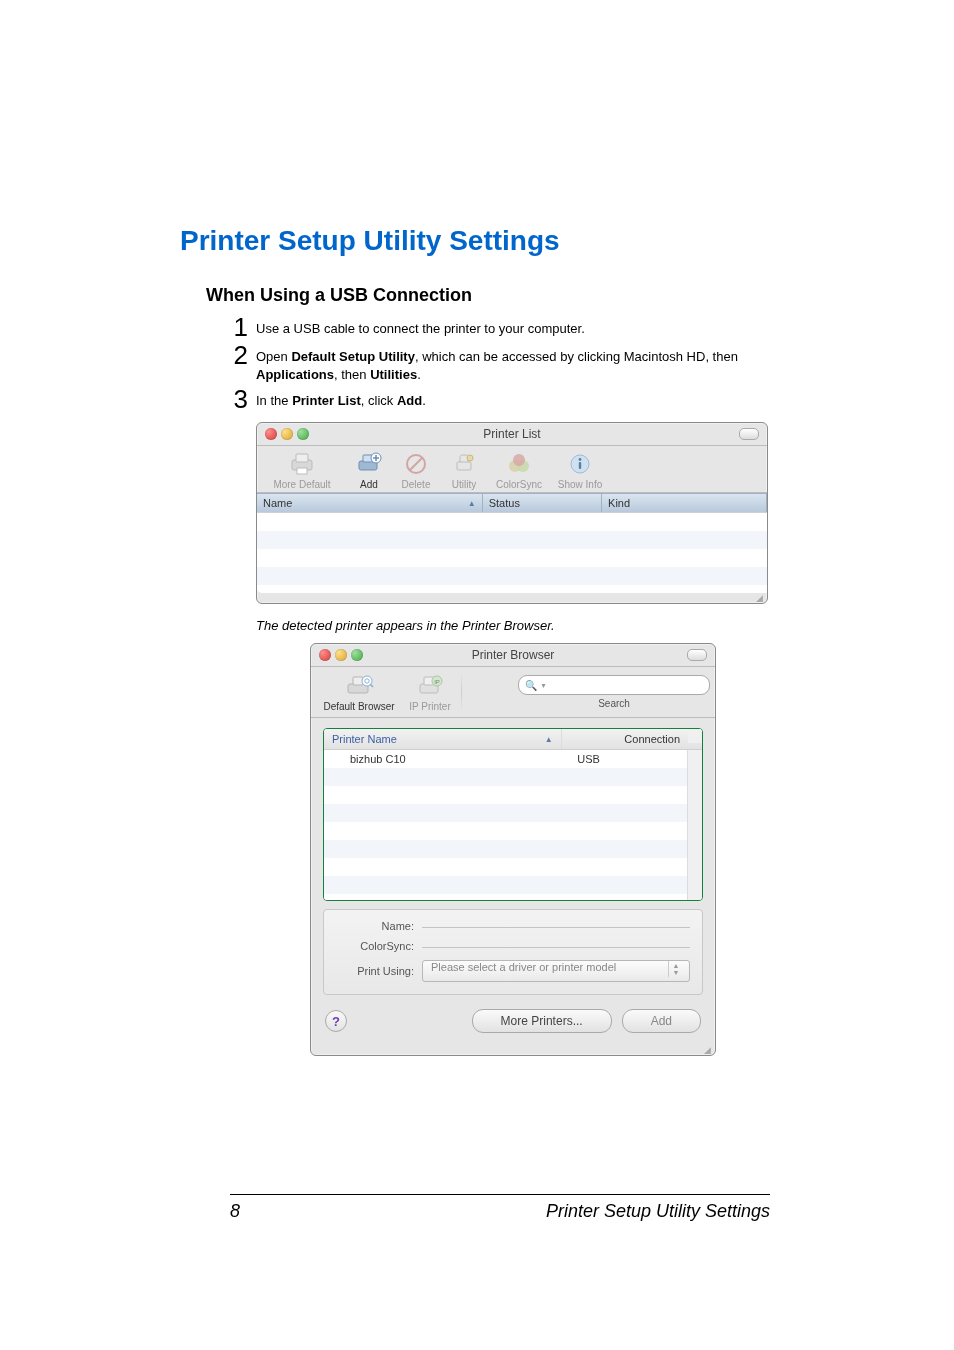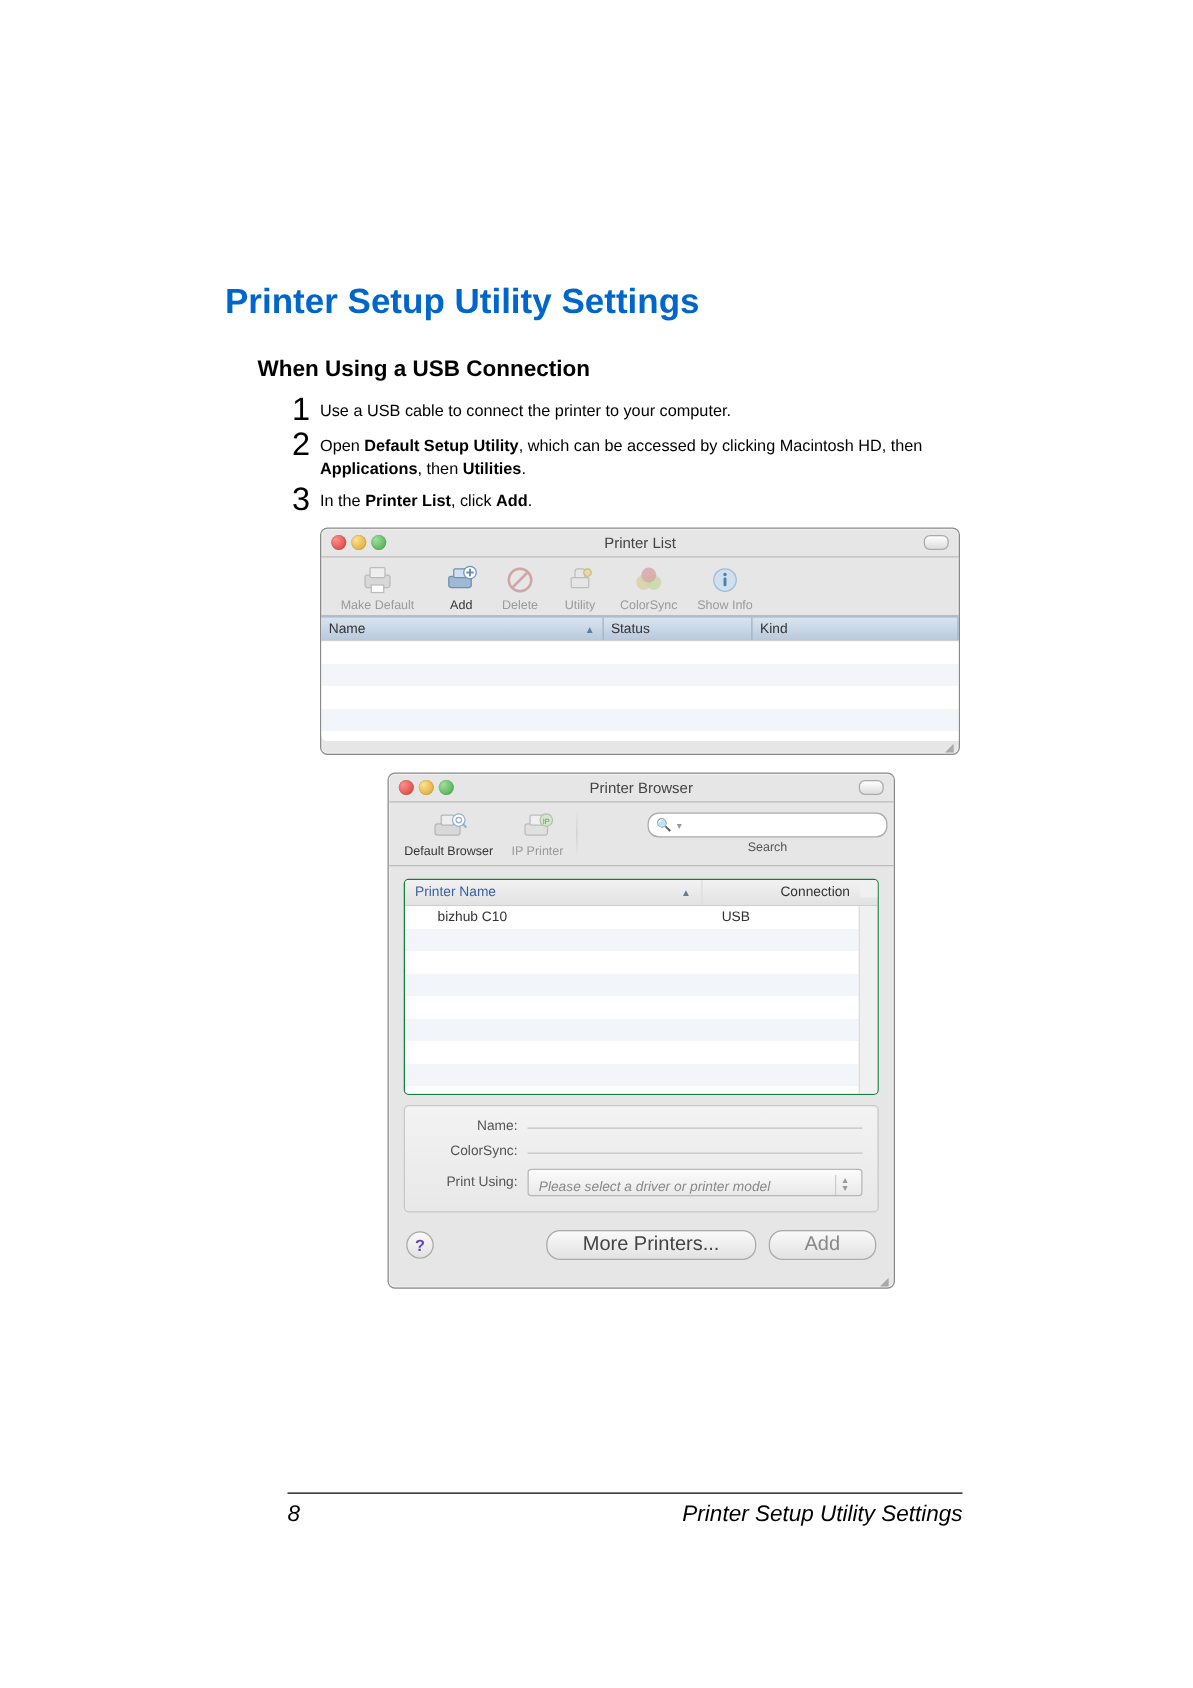--- a/index.html
+++ b/index.html
@@ -400,7 +400,7 @@
                   <rect x="9" y="16" width="10" height="6" fill="#fff" stroke="#bbb"></rect>
                 </svg>
             </div>
-            <div class="tb-label">Make Default</div>
+            <div class="tb-label">More Default</div>
           </div>
           <div class="vsep"></div>
           <div class="tb-item active" style="width:46px;">

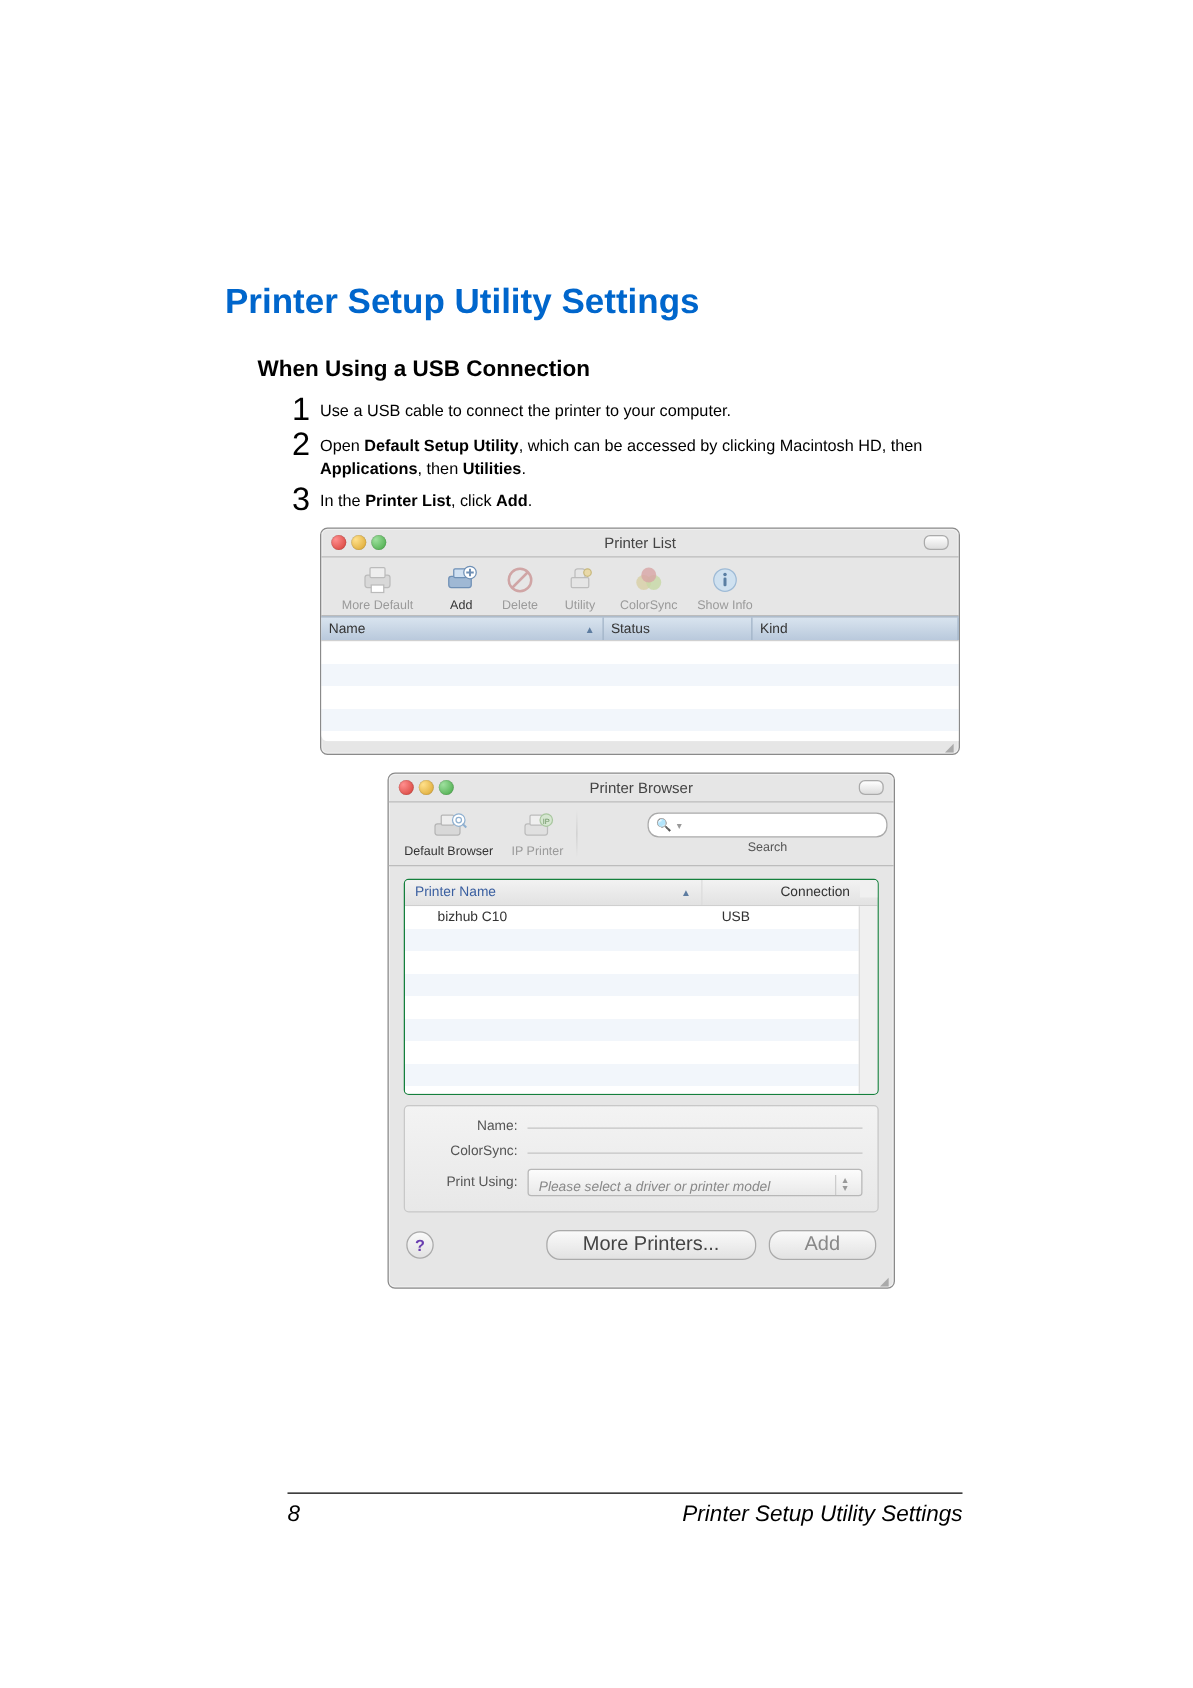--- a/index.html
+++ b/index.html
@@ -467,6 +467,7 @@
       </div>
     </div>
 
+    <div class="note">The detected printer appears in the Printer Browser.</div>
 
     <div class="img-wrap" style="margin-left:130px;">
       <div class="win-browser">

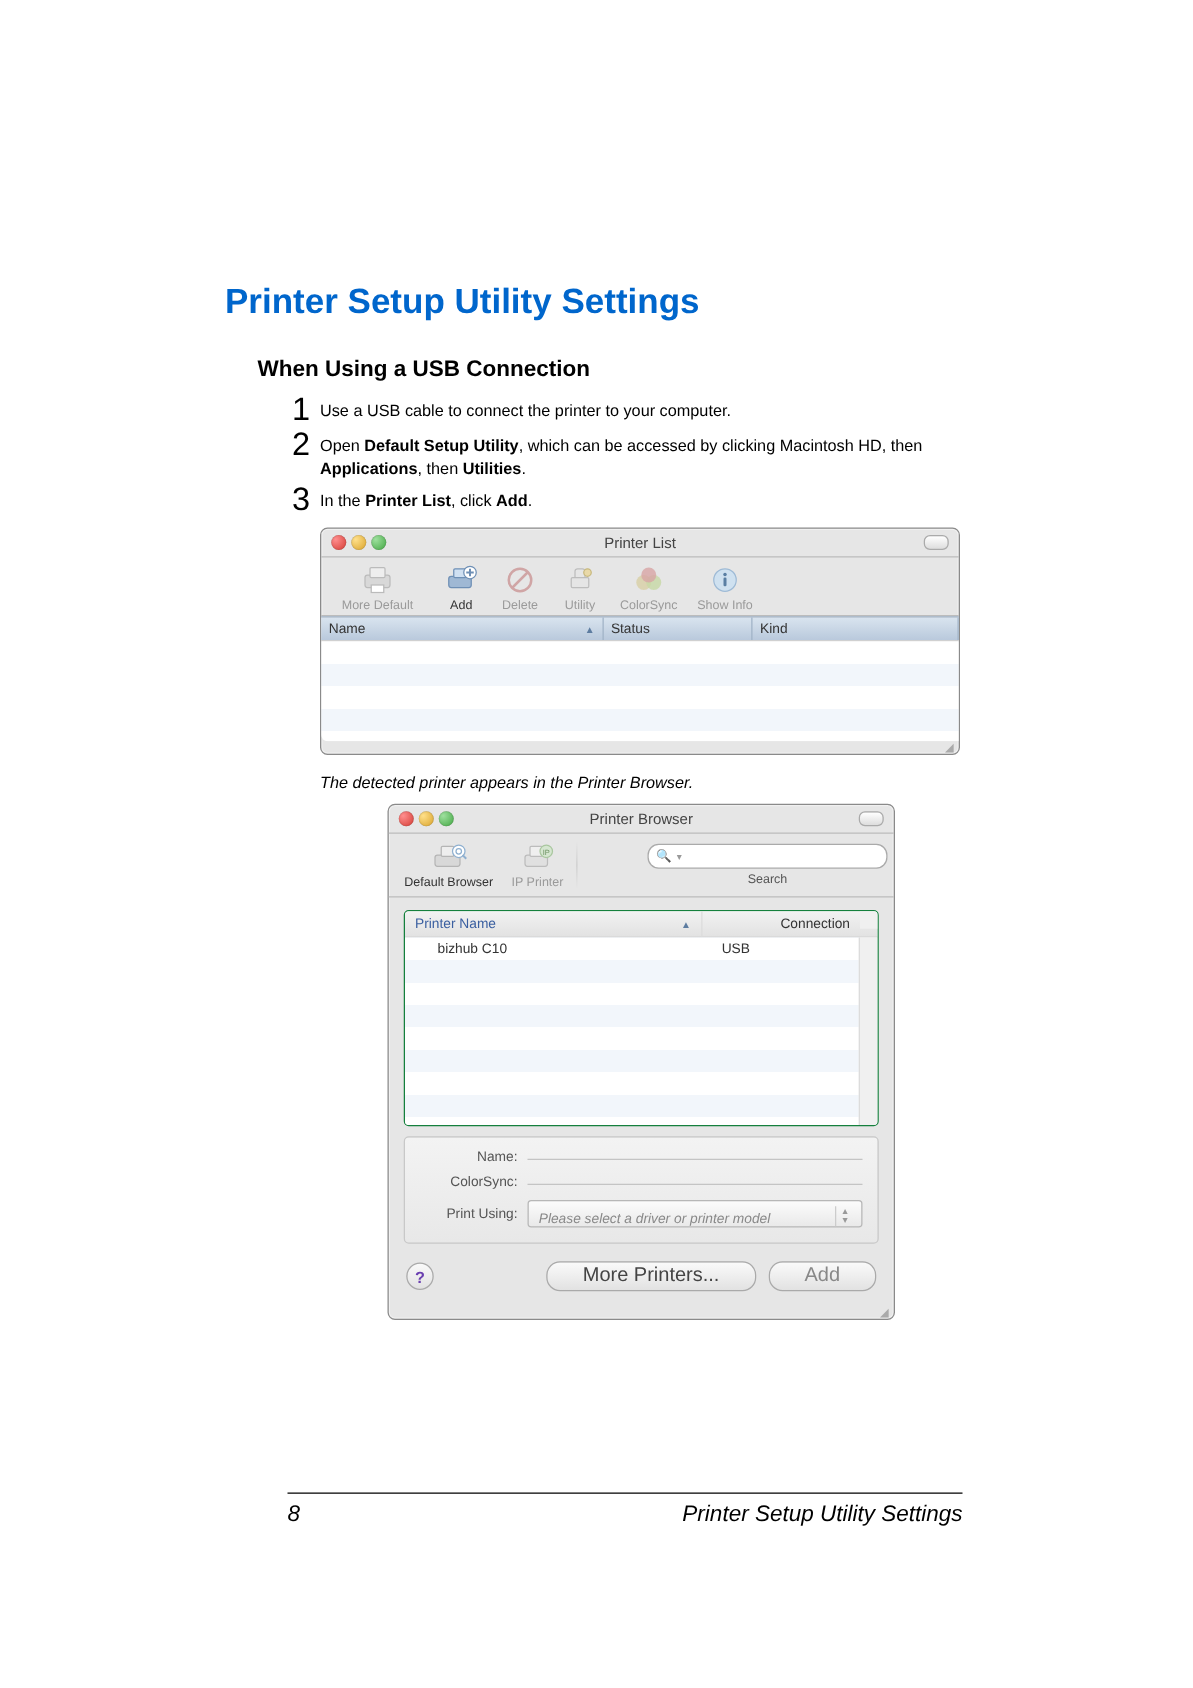--- a/index.html
+++ b/index.html
@@ -281,12 +281,11 @@
     border-radius: 3px;
     background: linear-gradient(#fcfcfc, #e9e9e9);
     display:flex;
-    align-items:flex-end;
+    align-items:flex-start;
     justify-content:space-between;
     padding: 0 6px 0 8px;
     color:#888;
     font-size:11px;
-    font-style:italic;
   }
   .popup-arrows {
     width: 14px; height: 16px;

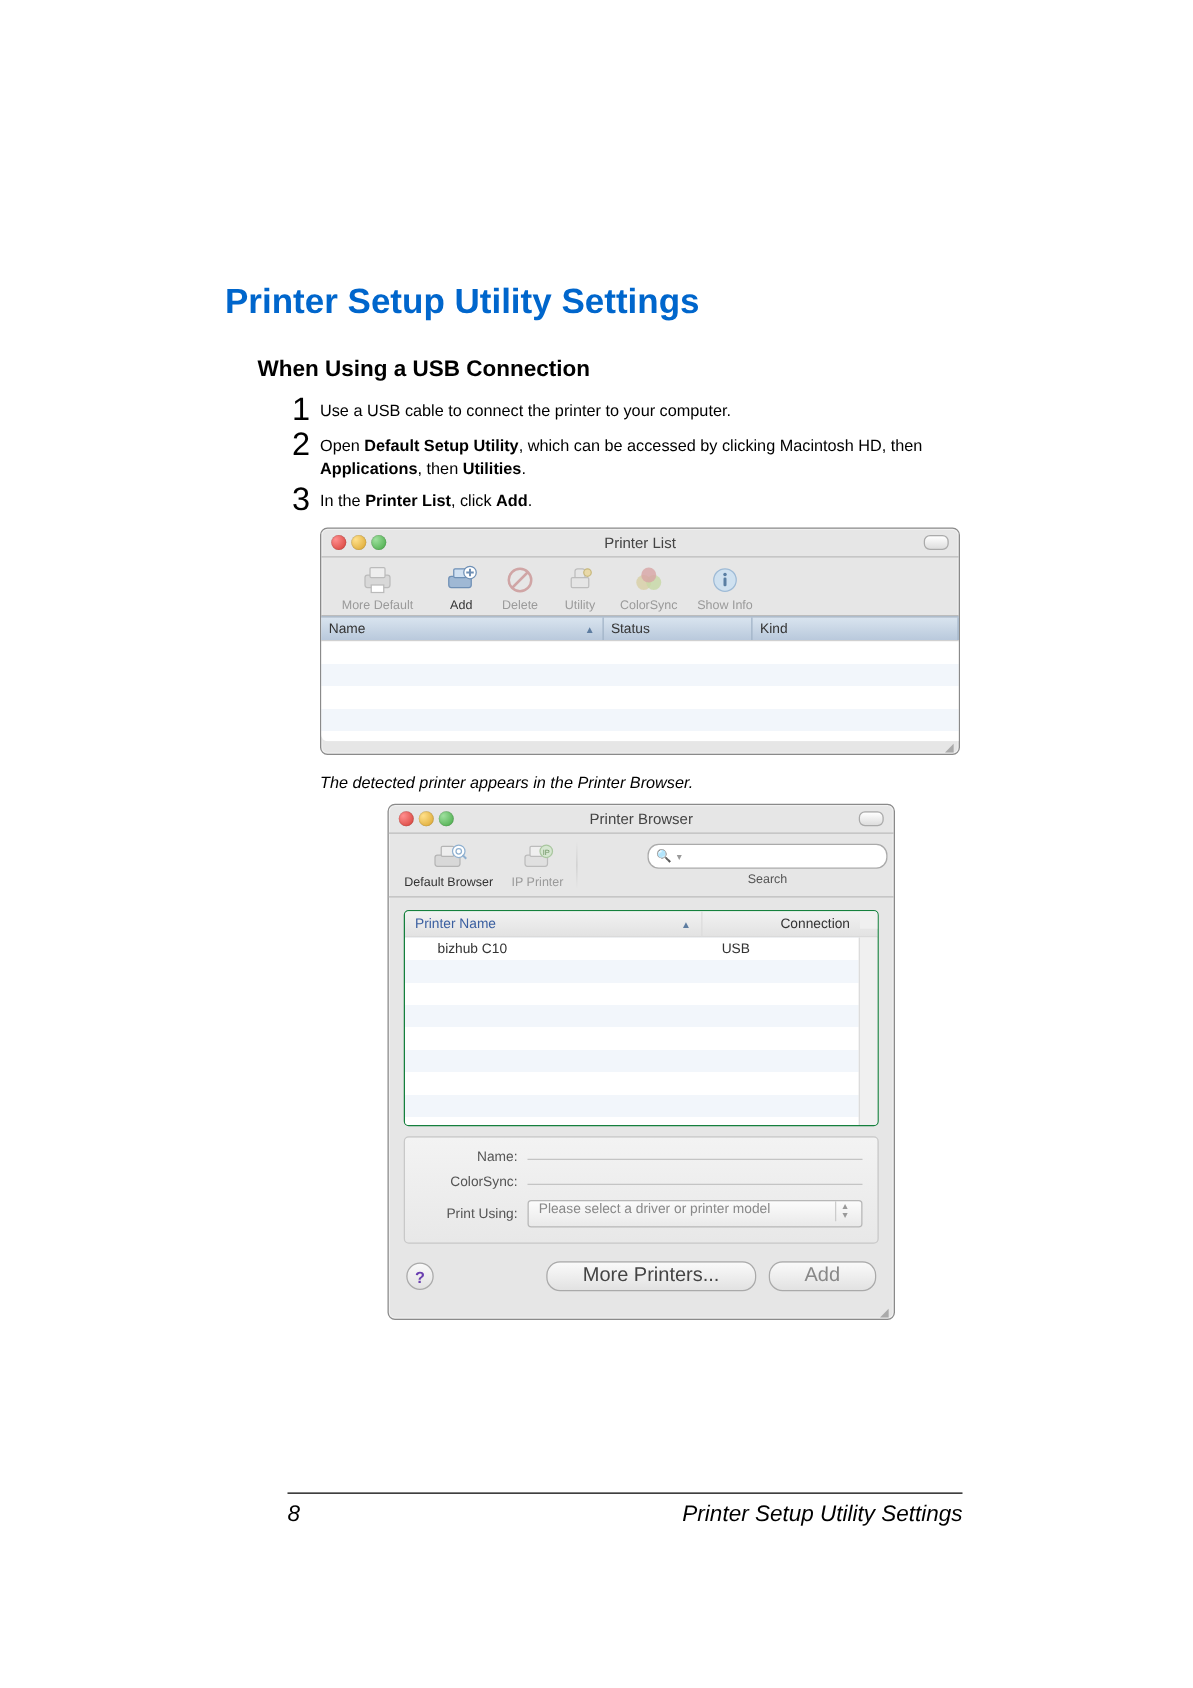--- a/index.html
+++ b/index.html
@@ -316,7 +316,7 @@
     display:flex; align-items:center; justify-content:center;
     padding: 0 28px;
     color:#888;
-    font-size:16px;
+    font-size:12px;
   }
   .push-btn.primary { color:#444; }
   .scrollbar-stub {

